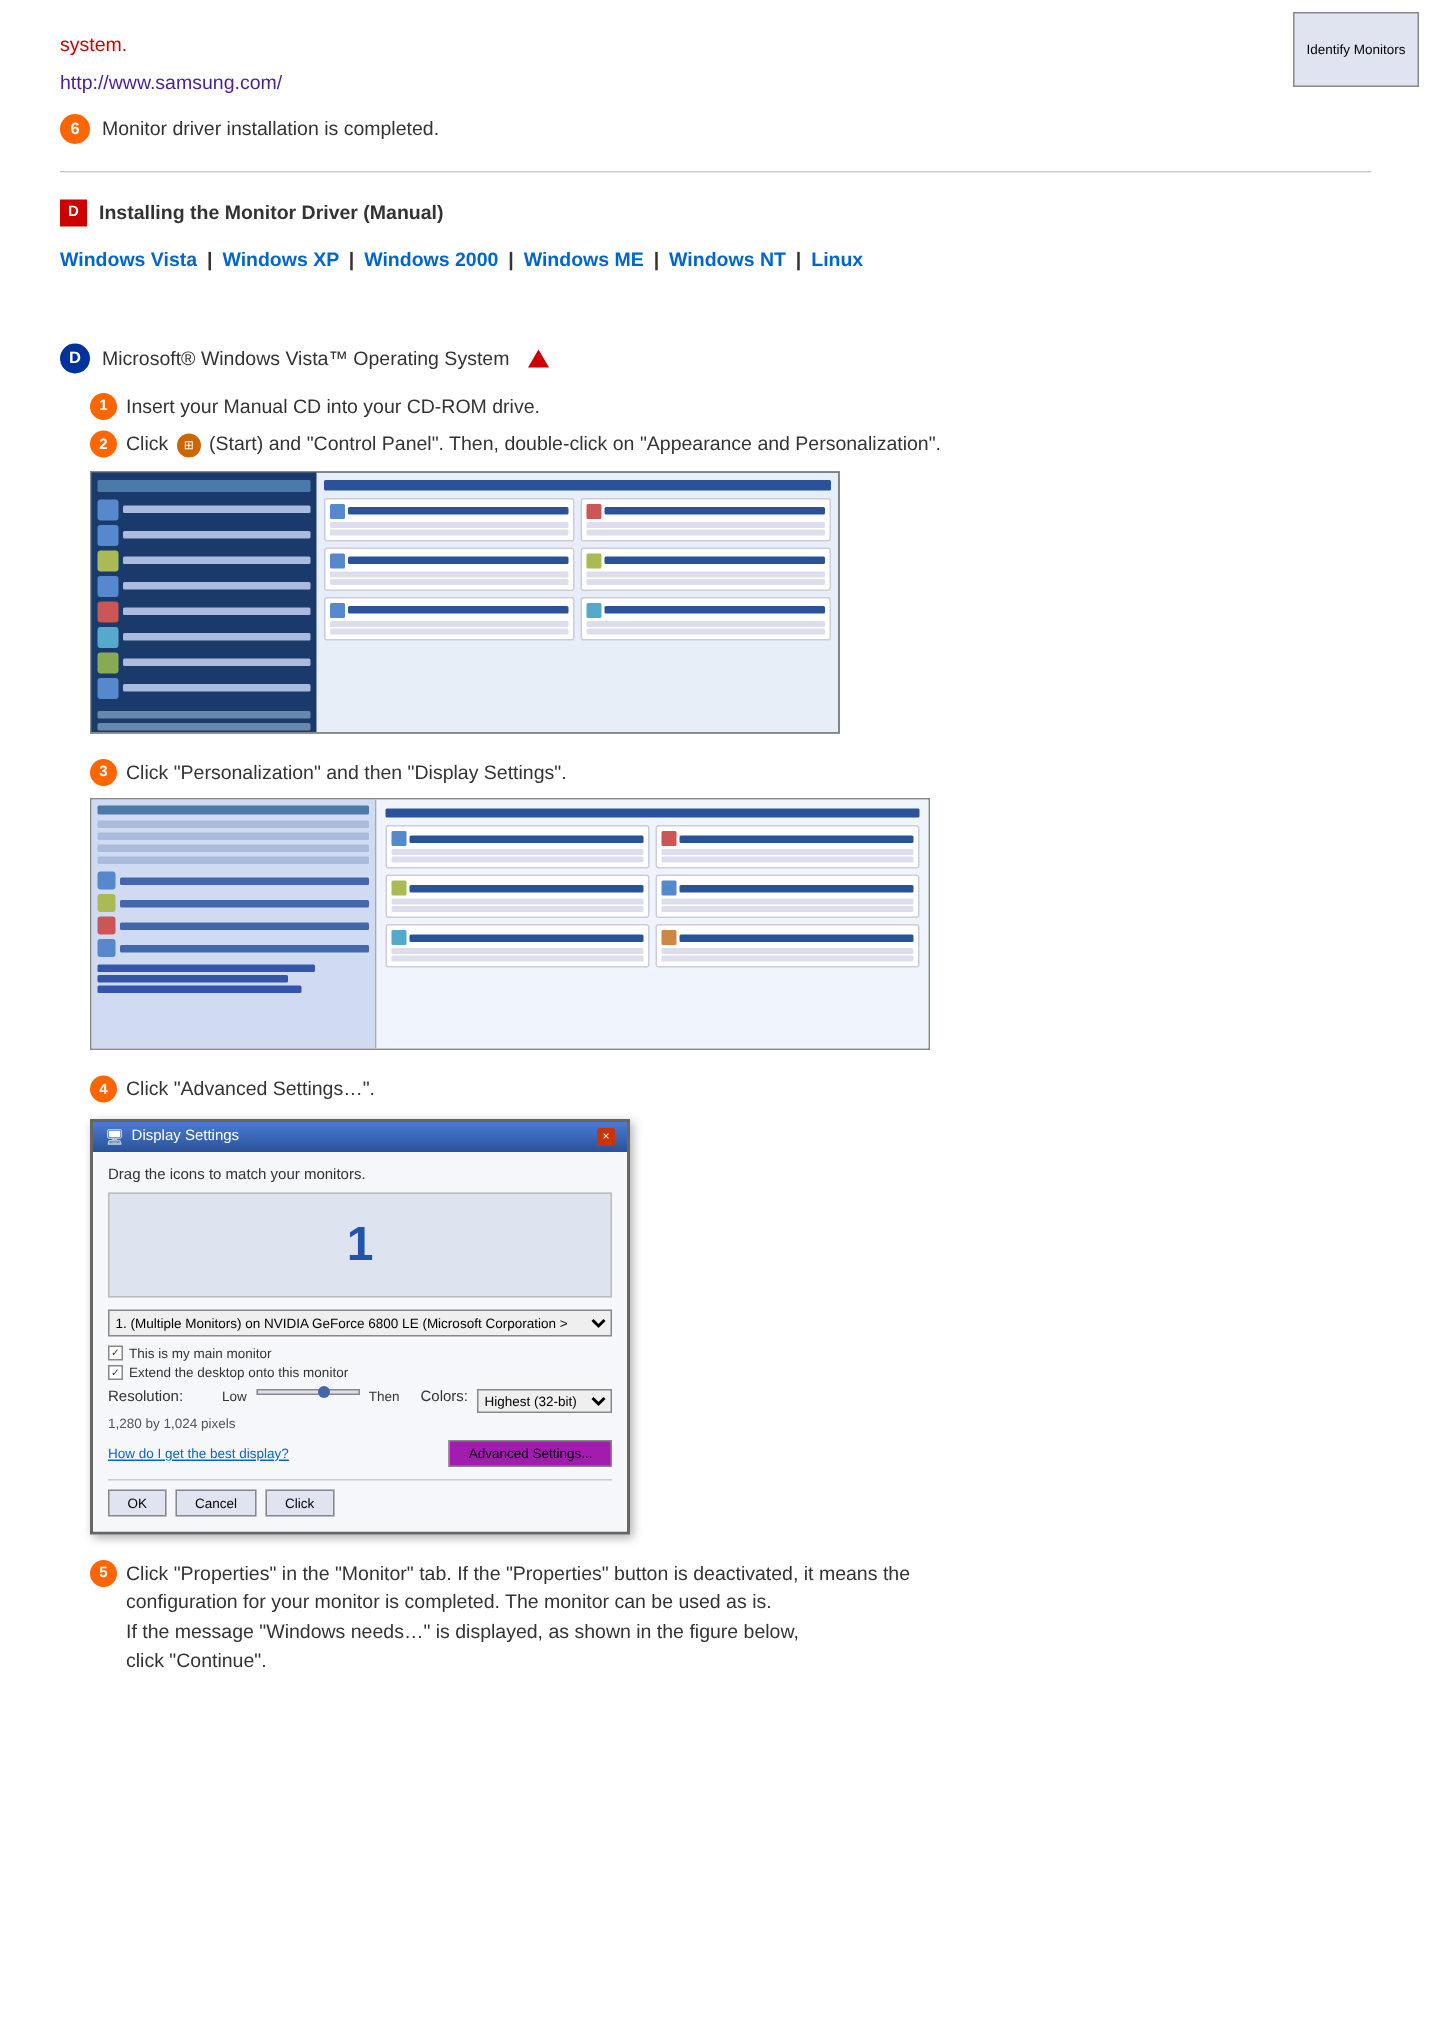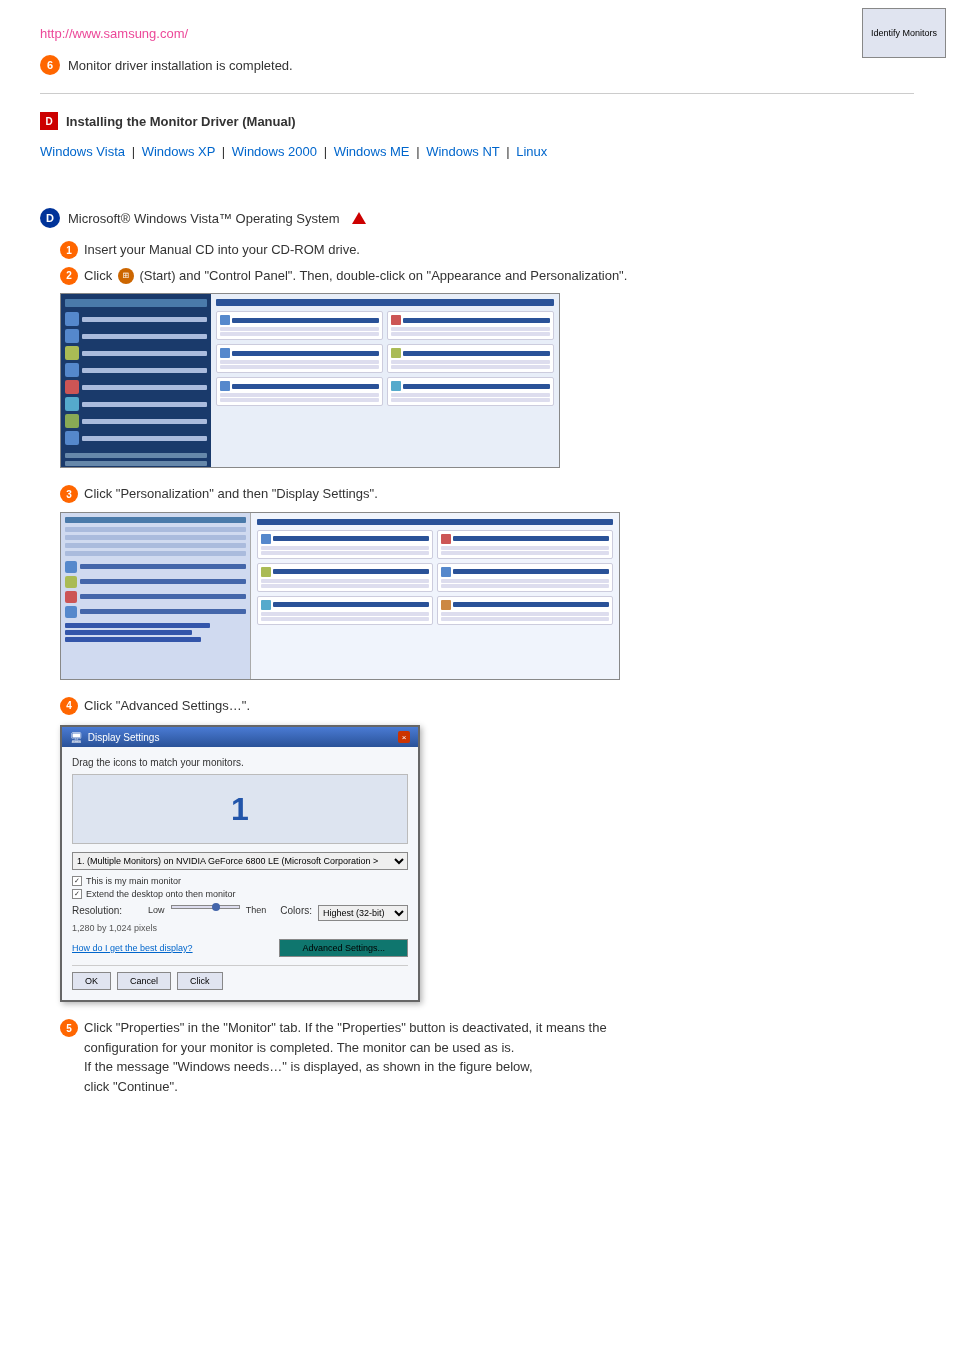--- a/index.html
+++ b/index.html
@@ -222,6 +222,7 @@
 
 
 <div>
+  <p class="system-text">system.</p>
 </div>
 <div style="margin: 6px 0 14px 0;">
   <a class="link-text">http://www.samsung.com/</a>

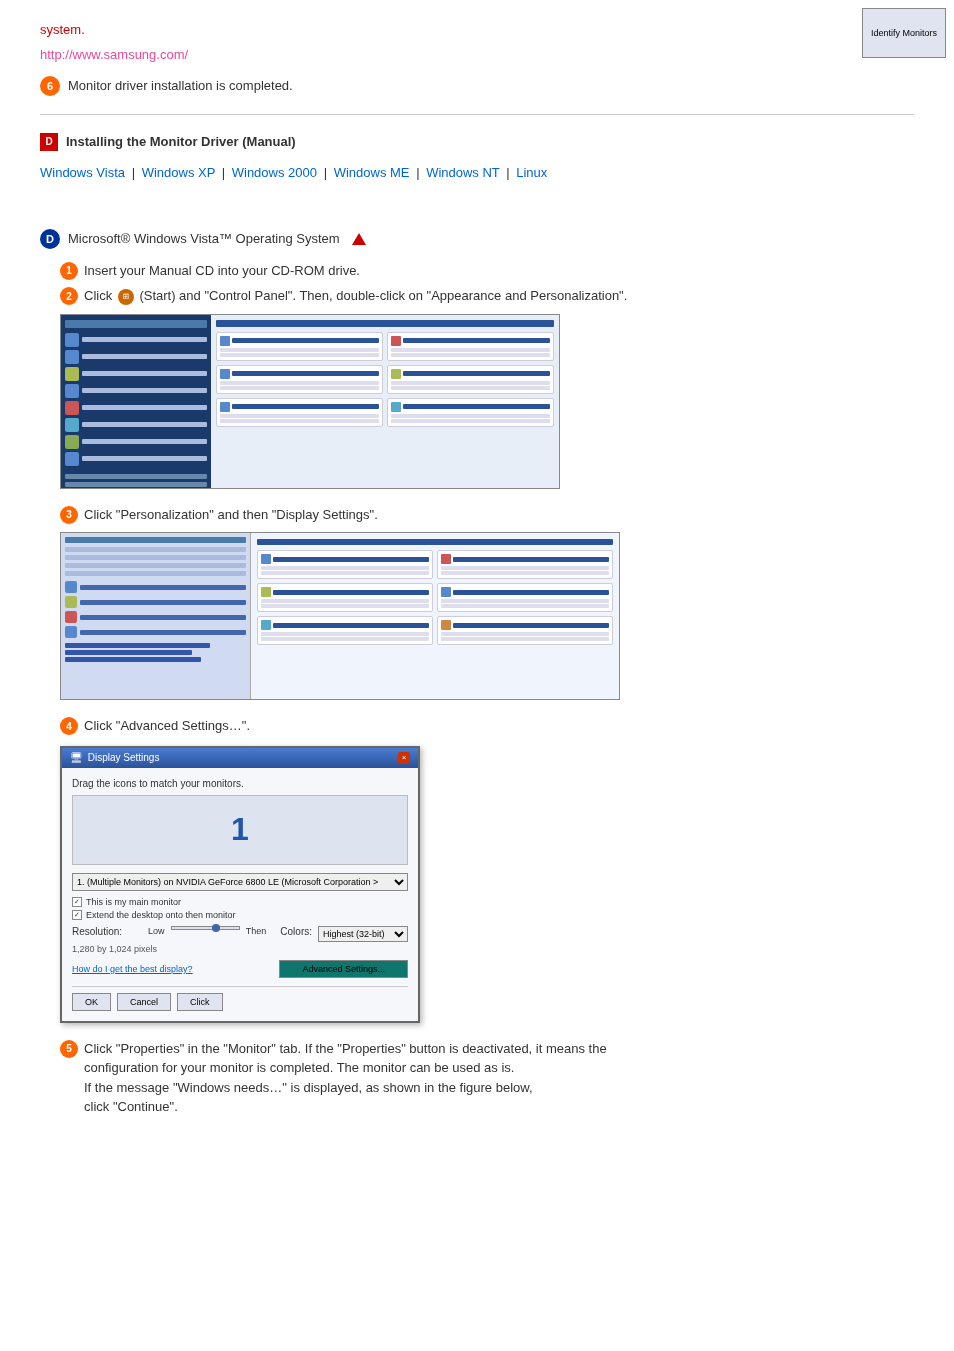--- a/index.html
+++ b/index.html
@@ -19,7 +19,7 @@
       margin-bottom: 4px;
     }
     .link-text {
-      color: #ec4899;
+      color: #4c1d95;
       text-decoration: none;
       font-size: 13px;
     }

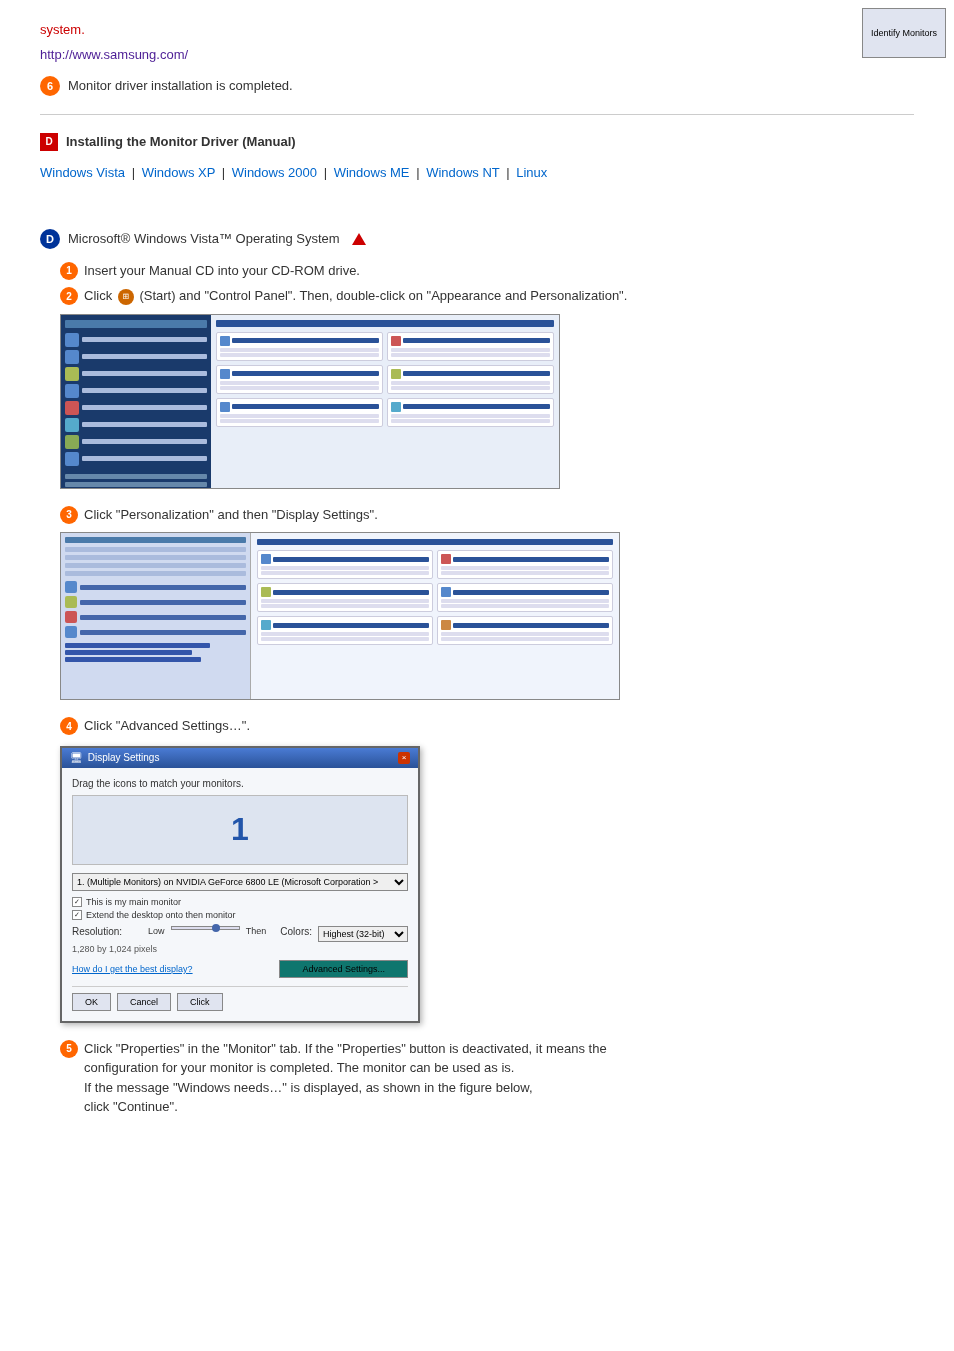--- a/index.html
+++ b/index.html
@@ -37,6 +37,7 @@
     .nav-links {
       margin: 10px 0 24px 0;
       font-size: 13px;
+      font-weight: bold;
     }
     .nav-links a {
       color: #0066cc;

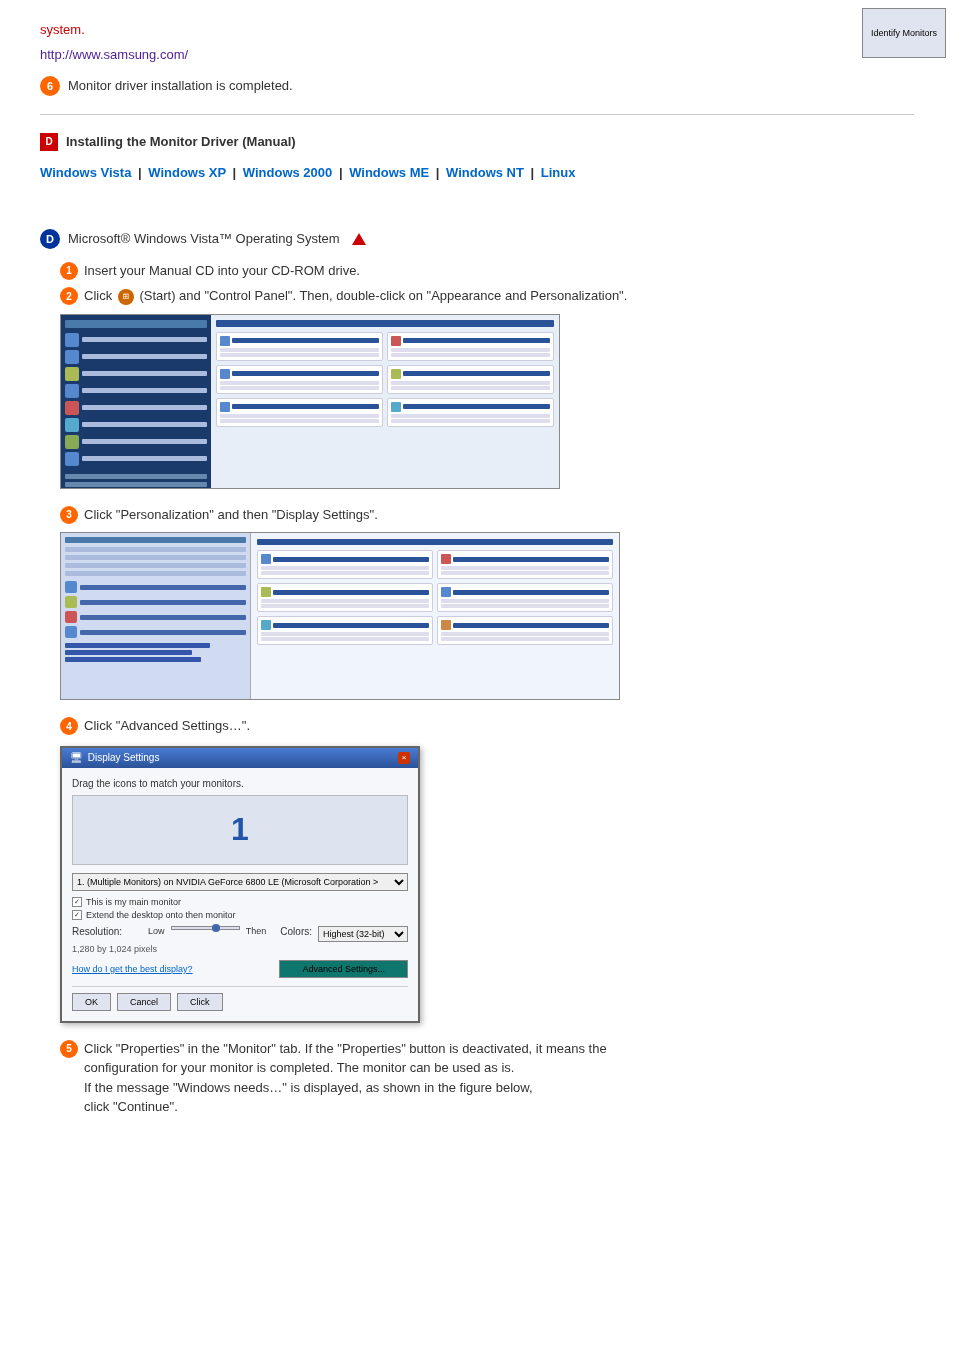--- a/index.html
+++ b/index.html
@@ -512,7 +512,7 @@
           </div>
           <div class="checkbox-row">
             <div class="checkbox-mock">✓</div>
-            <span>Extend the desktop onto then monitor</span>
+            <span>Extend the desktop onto this monitor</span>
           </div>
 
           <div style="display:flex;align-items:flex-start;gap:6px;margin:6px 0 2px 0;">

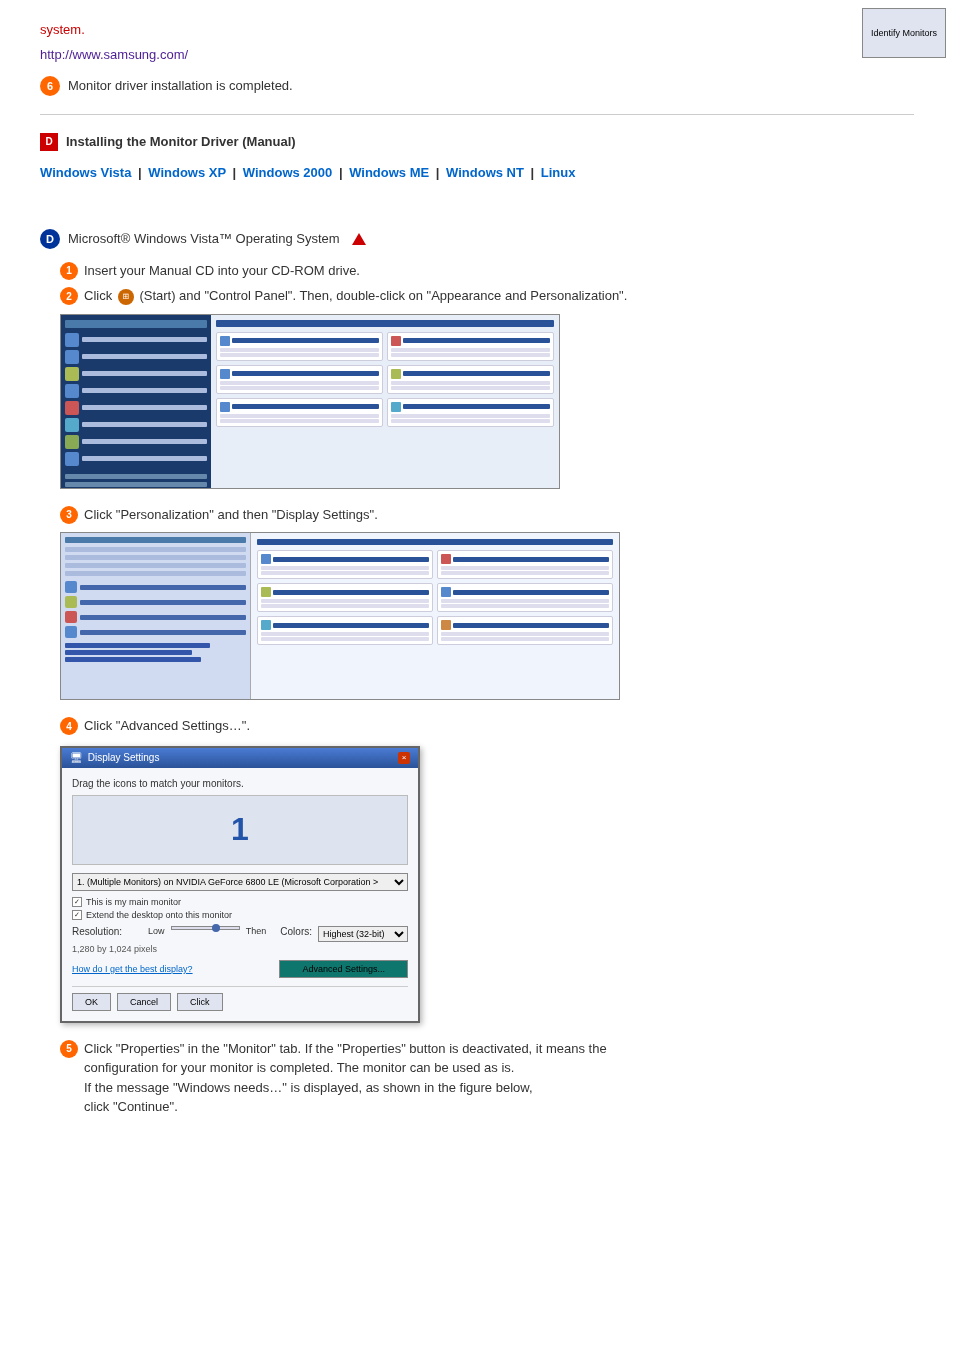--- a/index.html
+++ b/index.html
@@ -140,9 +140,9 @@
     }
     .ds-advanced-btn {
       float: right;
-      background: #0f766e;
+      background: #a21caf;
       border: 1px solid #888;
-      padding: 3px 22px;
+      padding: 3px 12px;
       font-size: 9px;
       cursor: pointer;
     }

